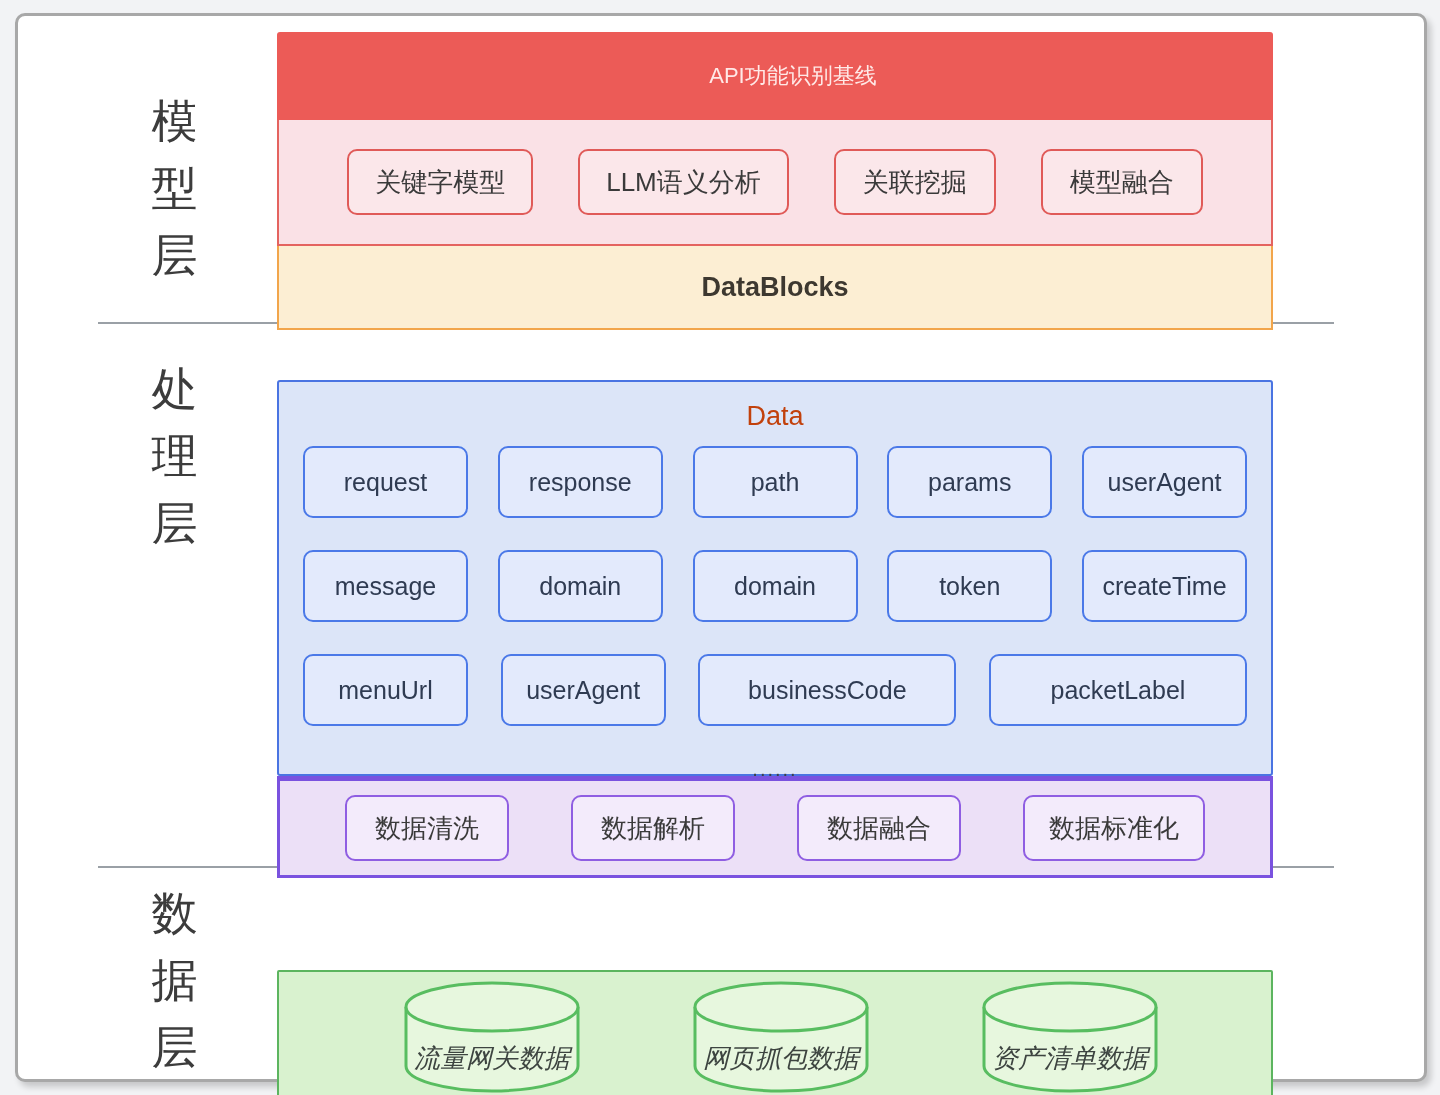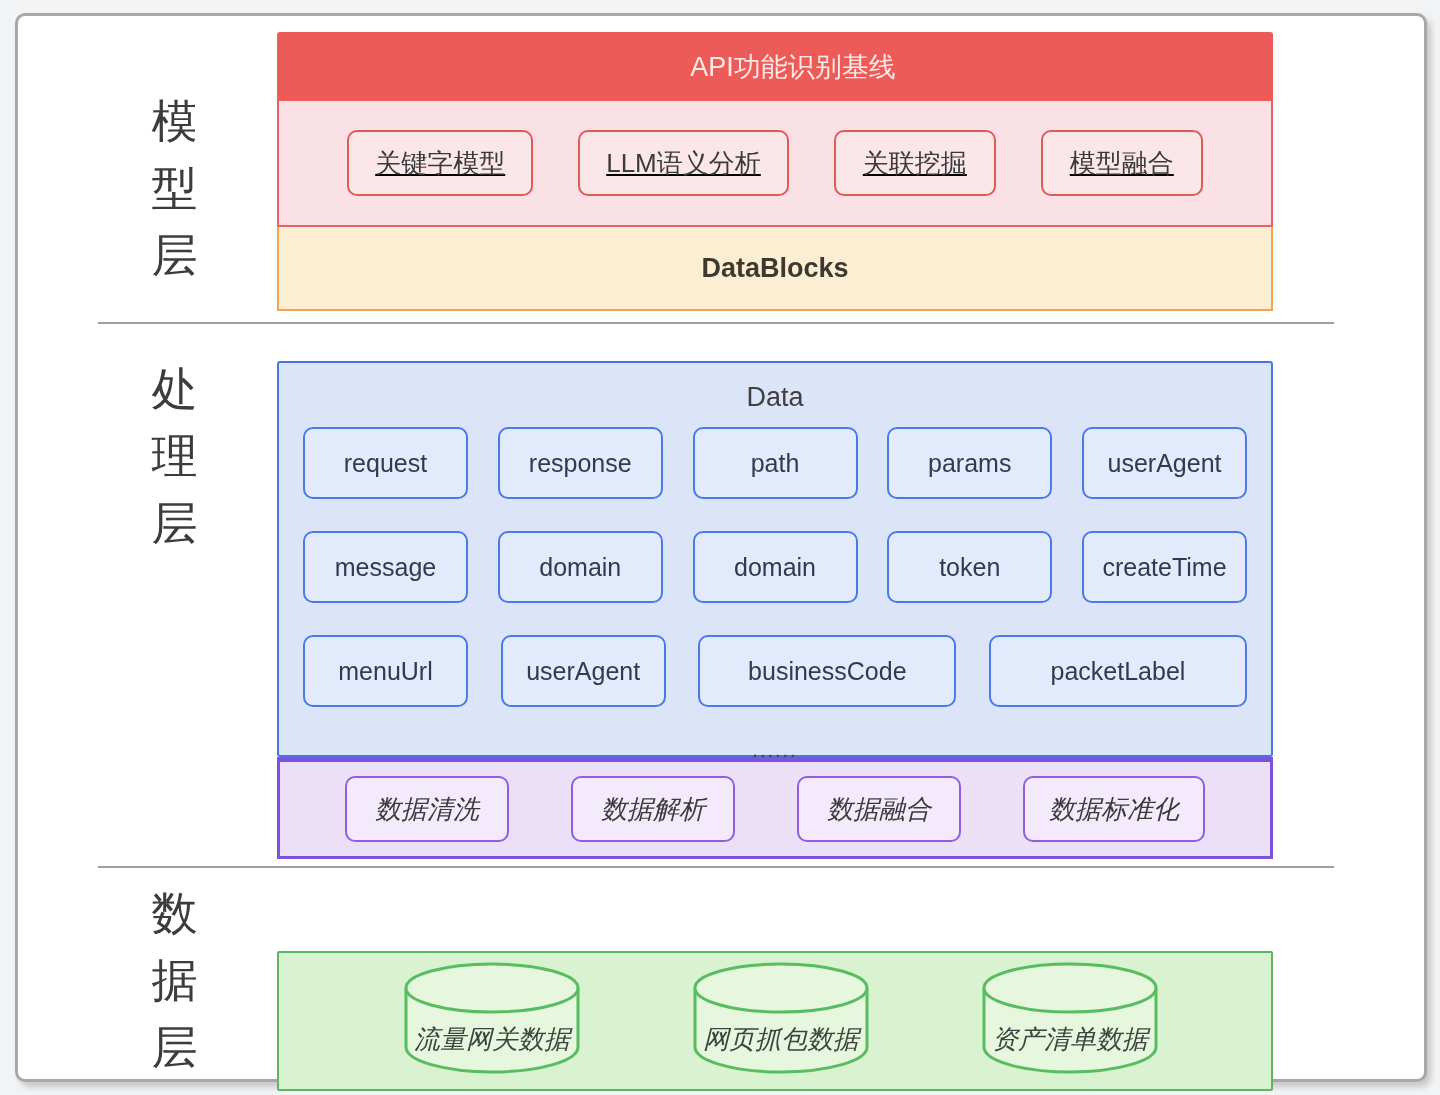--- a/index.html
+++ b/index.html
@@ -55,12 +55,12 @@
 
   
   .title-bar {
-    height: 69px;
+    height: 88px;
     background: #ec5b57;
     border-radius: 3px 3px 0 0;
     display: flex; align-items: center; justify-content: center;
     color: #ffe9e7;
-    font-size: 27px;
+    font-size: 22px;
     padding-left: 36px;
   }
   .model-band {

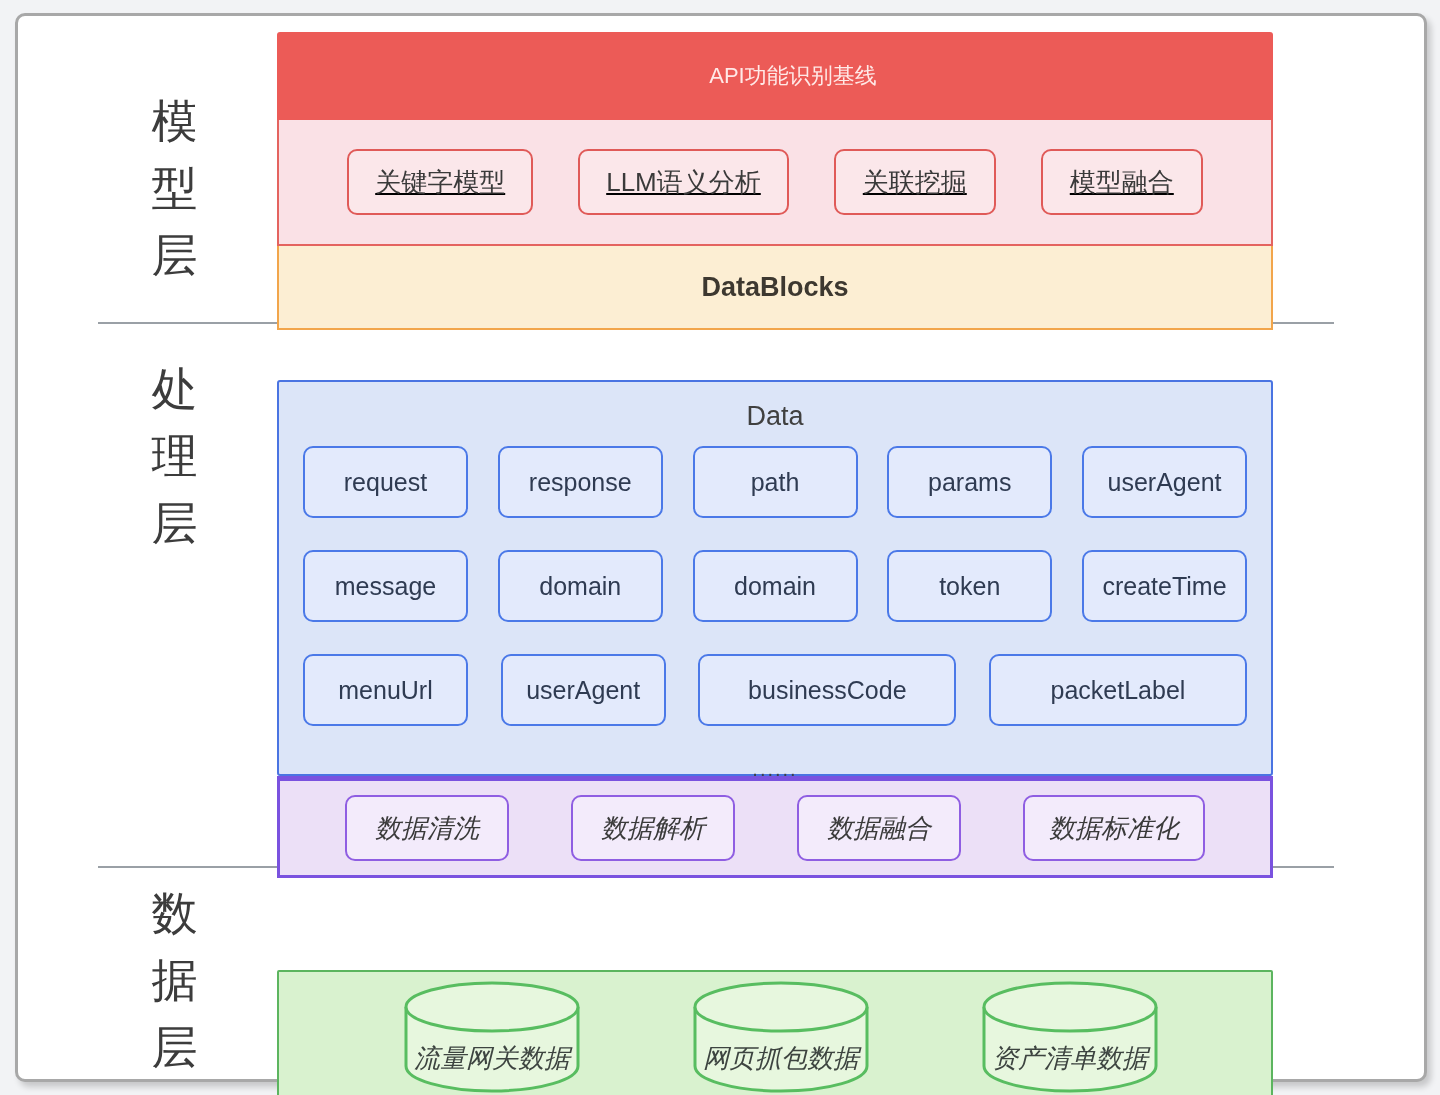--- a/index.html
+++ b/index.html
@@ -70,7 +70,6 @@
     border-top: none;
     display: flex; align-items: center; justify-content: center;
     gap: 45px;
-    text-decoration: underline;
   }
   .model-box {
     background: #fbe7ea;

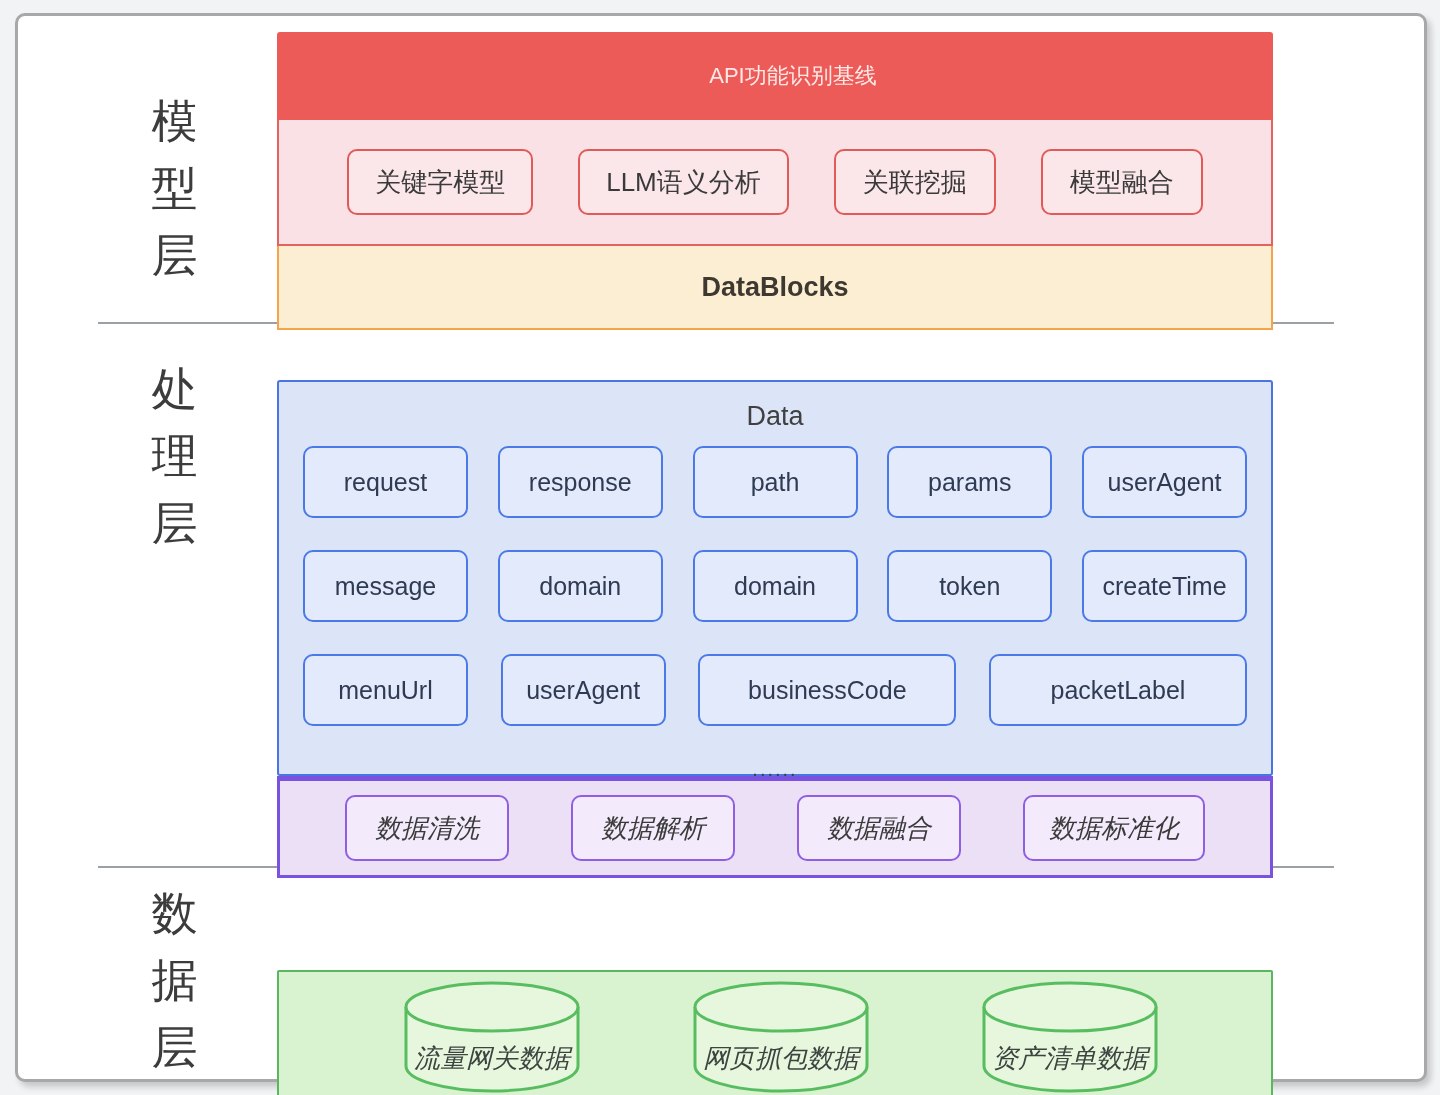--- a/index.html
+++ b/index.html
@@ -105,7 +105,7 @@
   .data-title {
     text-align: center;
     font-size: 27px;
-    color: #404040;
+    color: #c2410c;
     line-height: 32px;
     margin-bottom: 14px;
   }

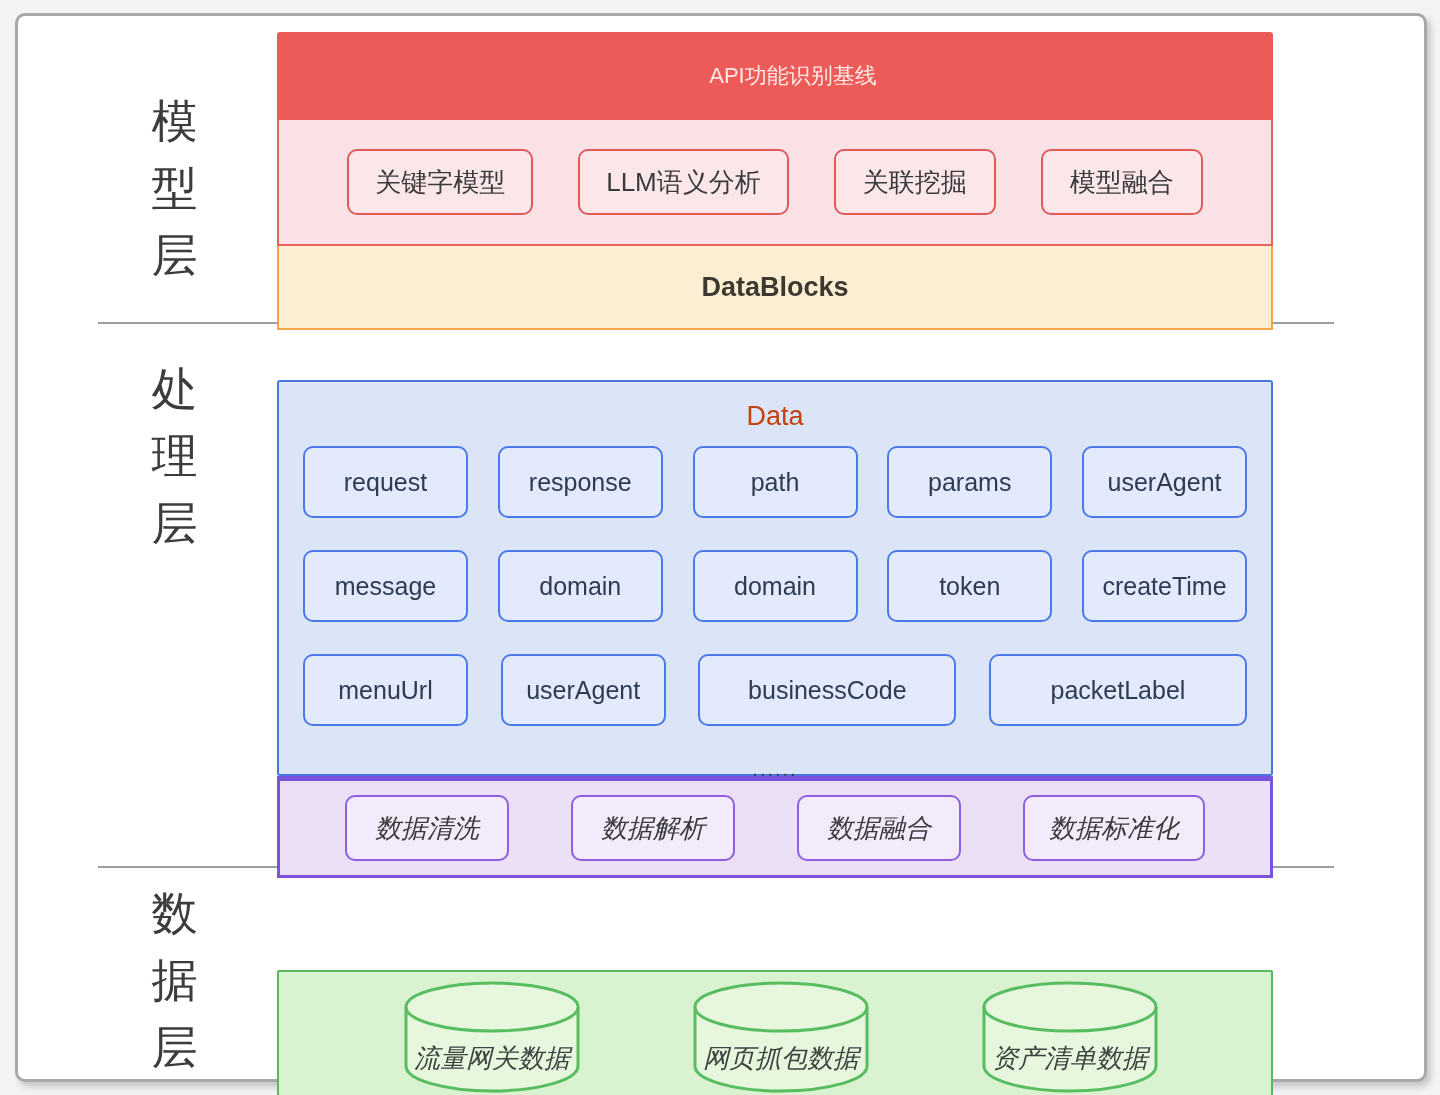--- a/index.html
+++ b/index.html
@@ -139,7 +139,6 @@
     border-top-width: 5px;
     display: flex; align-items: center; justify-content: center;
     gap: 62px;
-    font-style: italic;
   }
   .purple-box {
     background: #f3ebfb;

